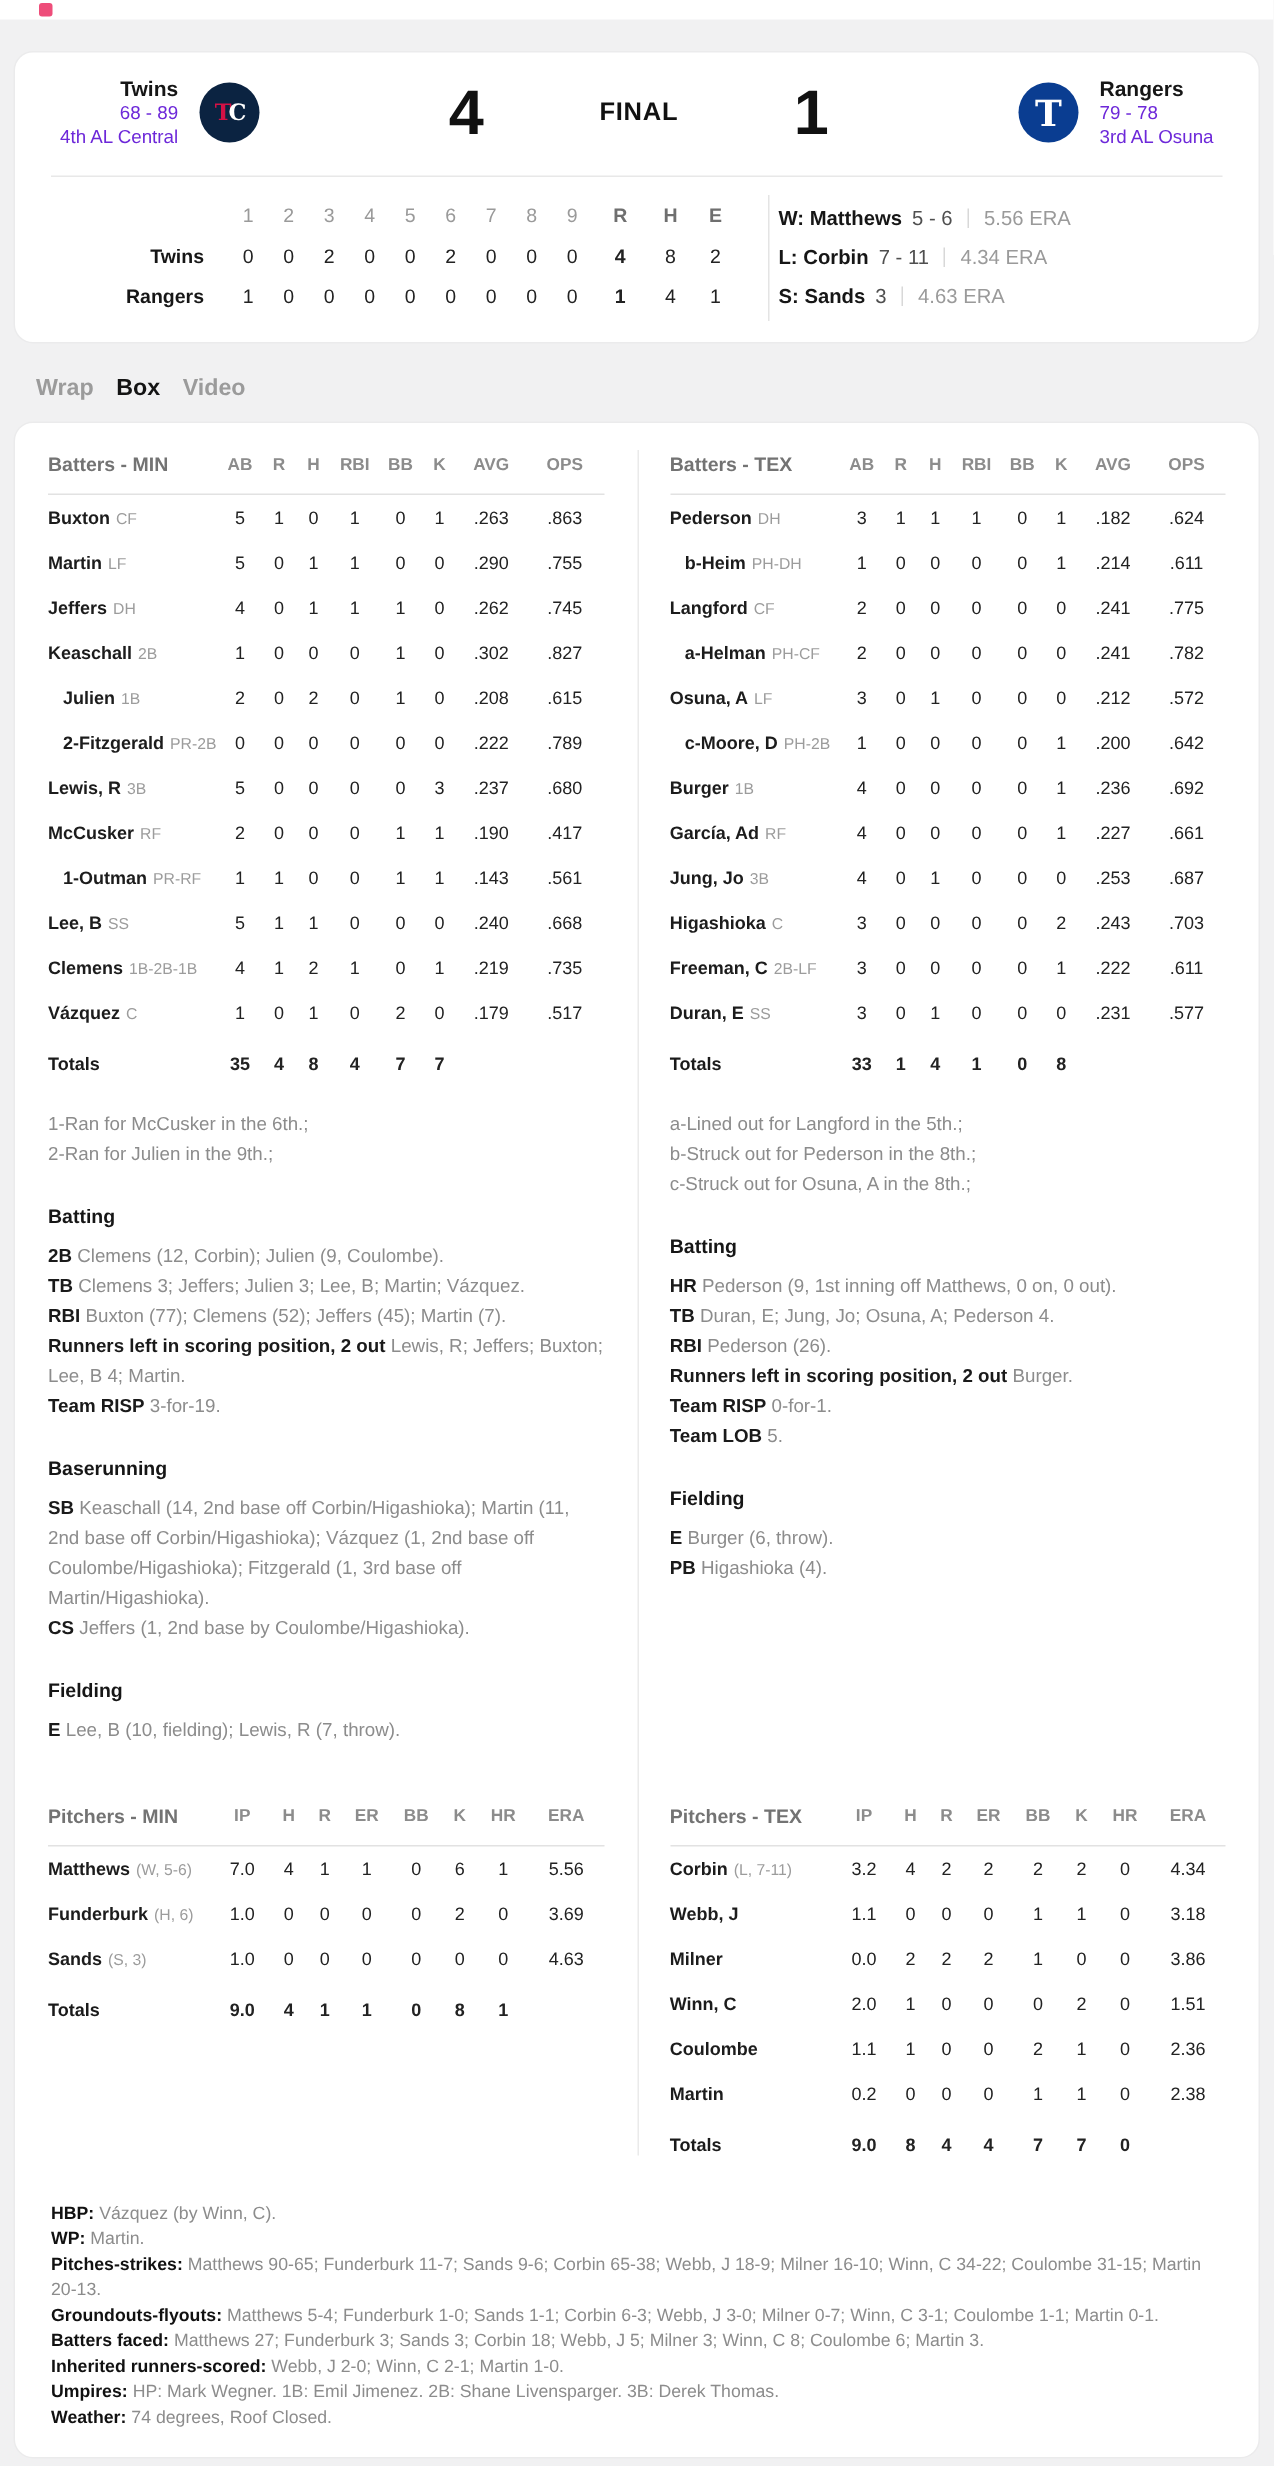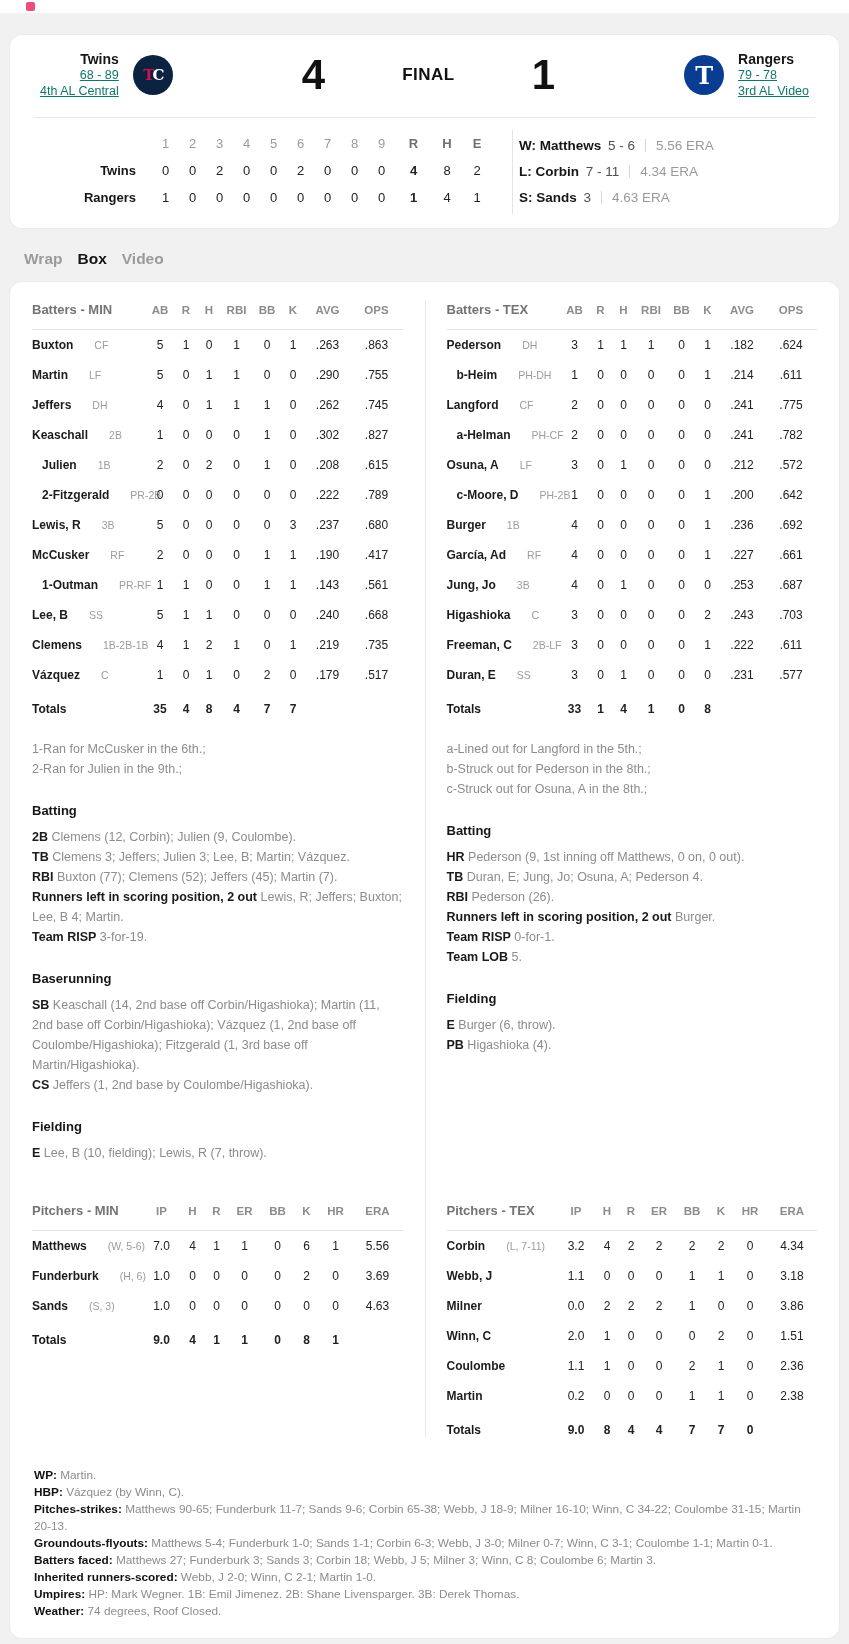--- a/index.html
+++ b/index.html
@@ -20,7 +20,7 @@
   .team-meta { line-height:16px; }
   .team-meta.right-align { text-align:right; }
   .team-name { font-weight:bold; font-size:14px; color:#161616; }
-  .team-sub { color:#0f766e; font-size:12.5px;text-decoration:underline; }
+  .team-sub { color:#6d28d9; font-size:12.5px; }
   .logo { width:40px; height:40px; border-radius:50%; flex:0 0 40px;
           display:flex; align-items:center; justify-content:center;
           color:#fff; font-family:"DejaVu Serif", serif; font-weight:bold; }

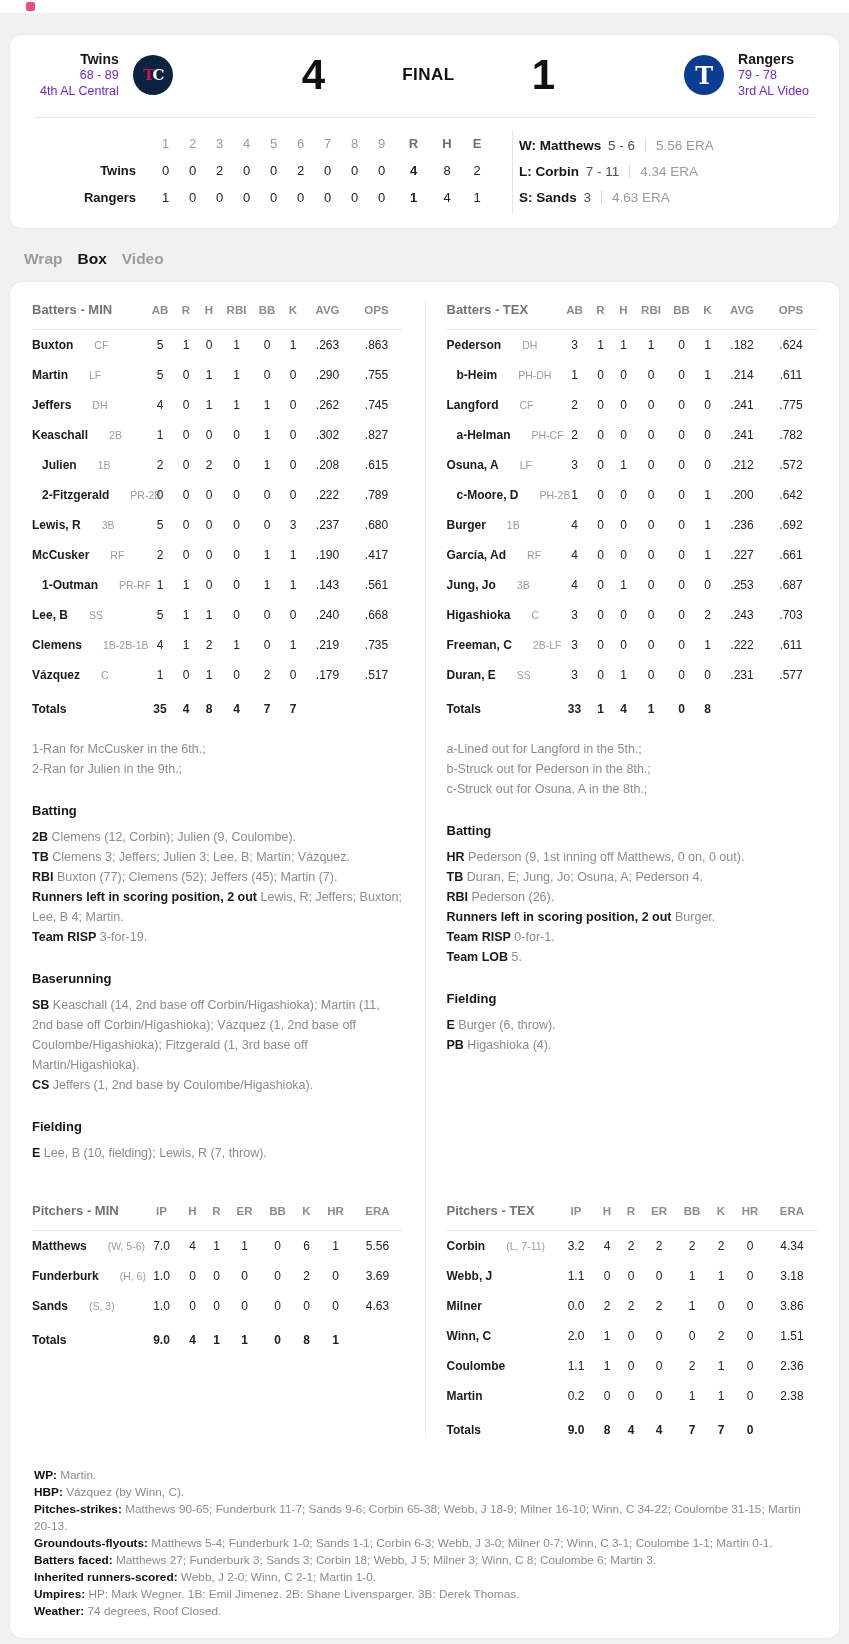--- a/index.html
+++ b/index.html
@@ -118,7 +118,7 @@
       <div class="team-meta">
         <div class="team-name">Rangers</div>
         <div class="team-sub">79 - 78</div>
-        <div class="team-sub">3rd AL Video</div>
+        <div class="team-sub">3rd AL Osuna</div>
       </div>
     </div>
   </div>

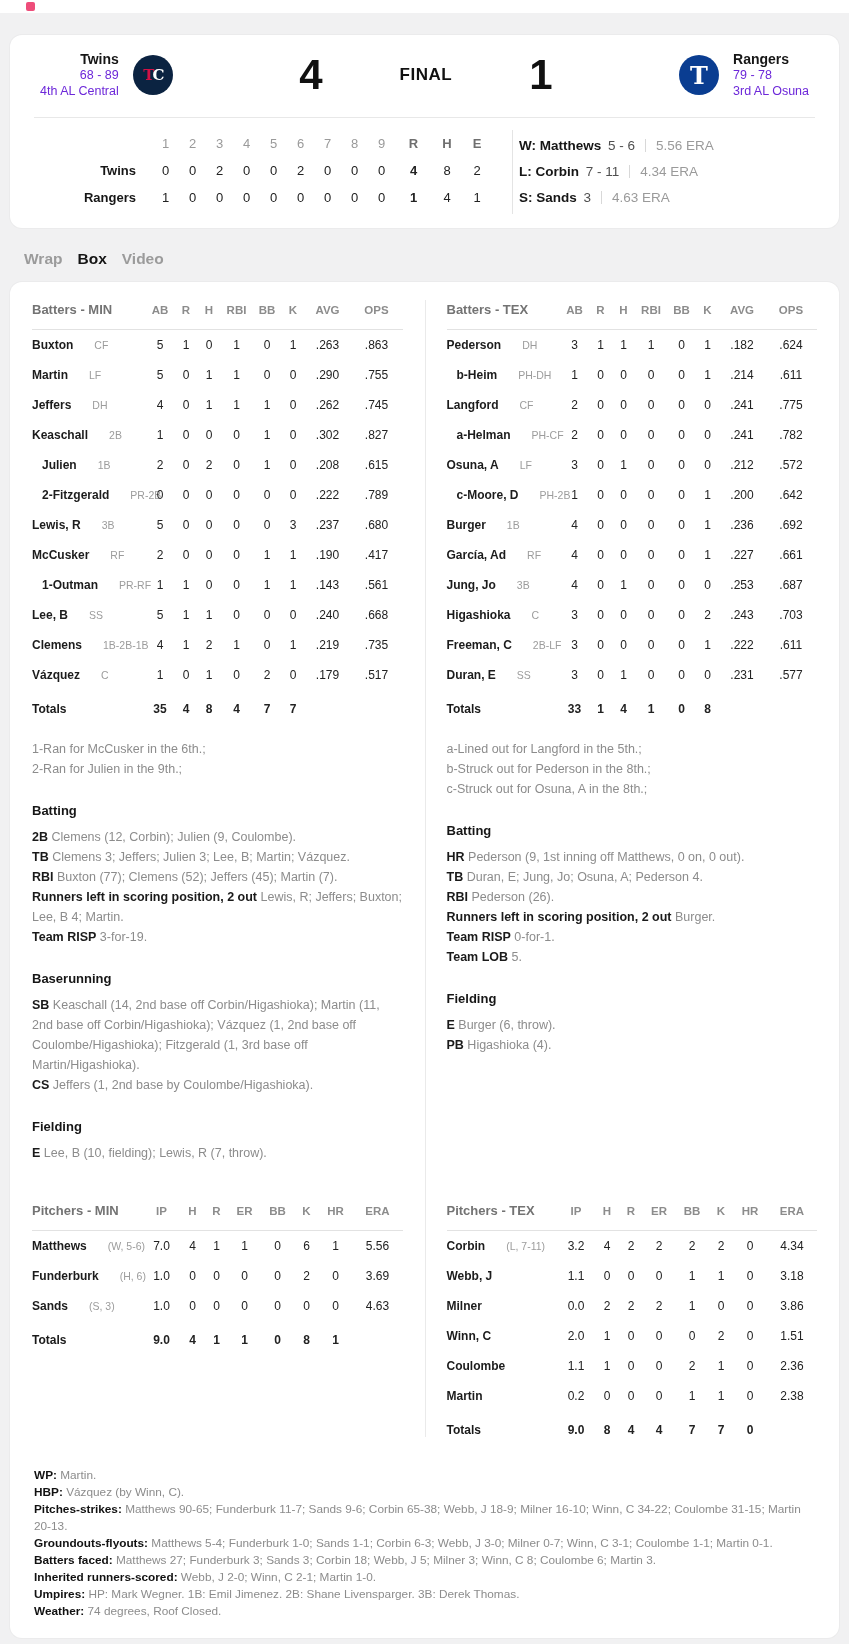--- a/index.html
+++ b/index.html
@@ -69,7 +69,7 @@
   .thead .bname { color:#737373; font-weight:bold; font-size:13px; }
   .tdata { padding:8px 0; }
   .player { font-weight:bold; color:#1c1c1c; }
-  .pos { color:#9c9c9c; font-size:10.5px; margin-left:21px; }
+  .pos { color:#9c9c9c; font-size:10.5px; margin-left:4px; }
   .indent .bname { padding-left:10px; }
   .trow-totals { padding:12px 0 4px; font-weight:bold; }
   .trow-totals .bname { font-size:12px; }

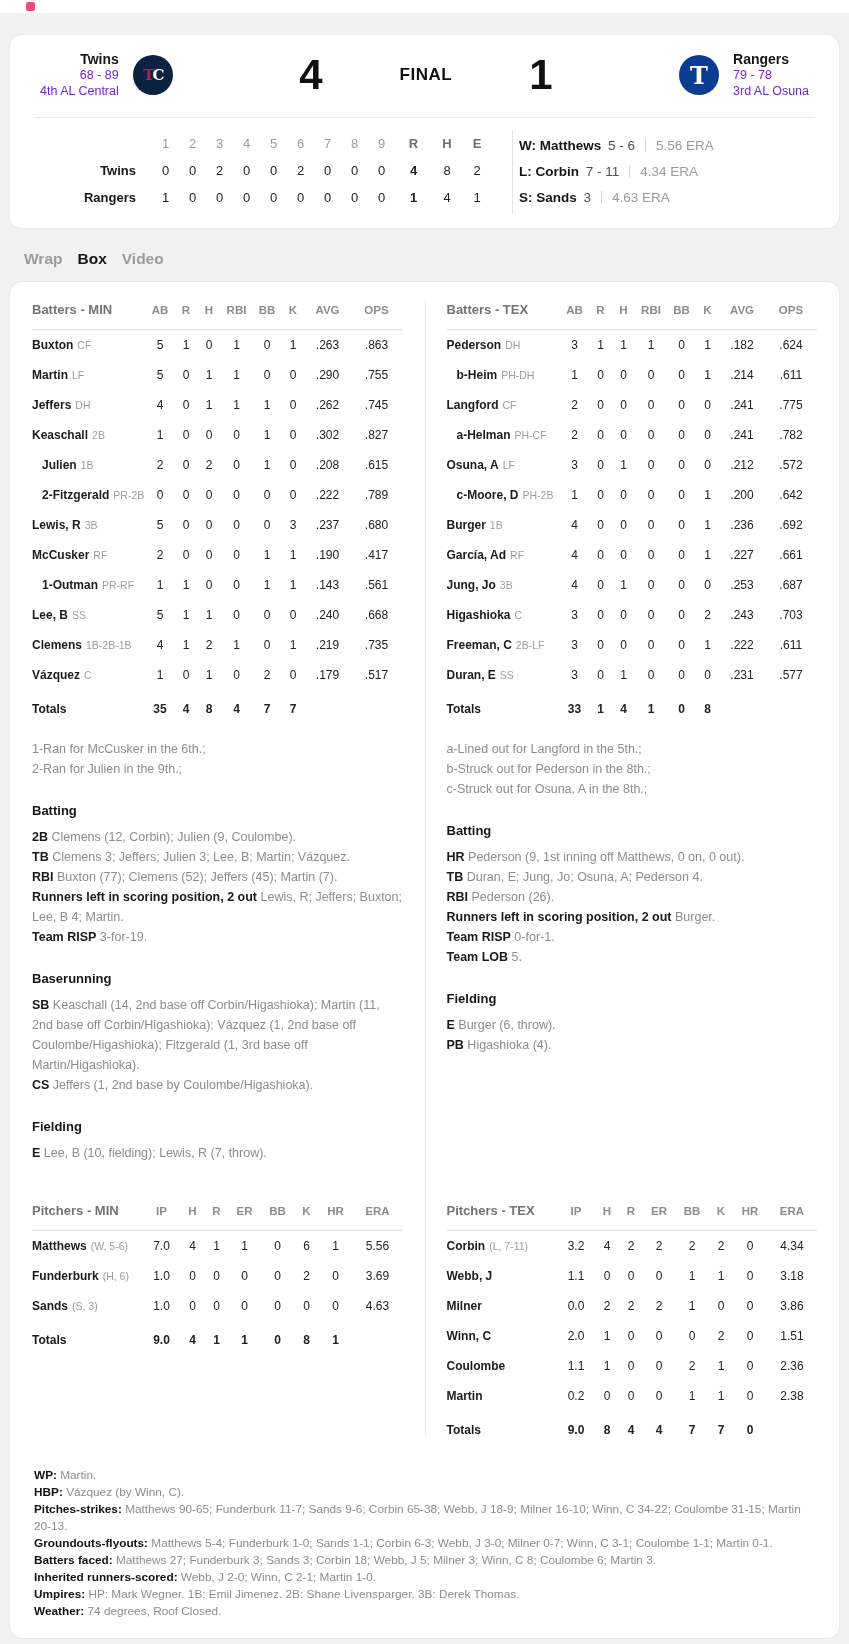--- a/index.html
+++ b/index.html
@@ -788,8 +788,8 @@
   <div class="game-info">
     <div>
 
-    <div class="gi-line"><span class="gi-label">WP:</span> <span>Martin.</span></div>
-        <div class="gi-line"><span class="gi-label">HBP:</span> <span>Vázquez (by Winn, C).</span></div>
+    <div class="gi-line"><span class="gi-label">HBP:</span> <span>Vázquez (by Winn, C).</span></div>
+        <div class="gi-line"><span class="gi-label">WP:</span> <span>Martin.</span></div>
         <div class="gi-line"><span class="gi-label">Pitches-strikes:</span> <span>Matthews 90-65; Funderburk 11-7; Sands 9-6; Corbin 65-38; Webb, J 18-9; Milner 16-10; Winn, C 34-22; Coulombe 31-15; Martin 20-13.</span></div>
         <div class="gi-line"><span class="gi-label">Groundouts-flyouts:</span> <span>Matthews 5-4; Funderburk 1-0; Sands 1-1; Corbin 6-3; Webb, J 3-0; Milner 0-7; Winn, C 3-1; Coulombe 1-1; Martin 0-1.</span></div>
         <div class="gi-line"><span class="gi-label">Batters faced:</span> <span>Matthews 27; Funderburk 3; Sands 3; Corbin 18; Webb, J 5; Milner 3; Winn, C 8; Coulombe 6; Martin 3.</span></div>

